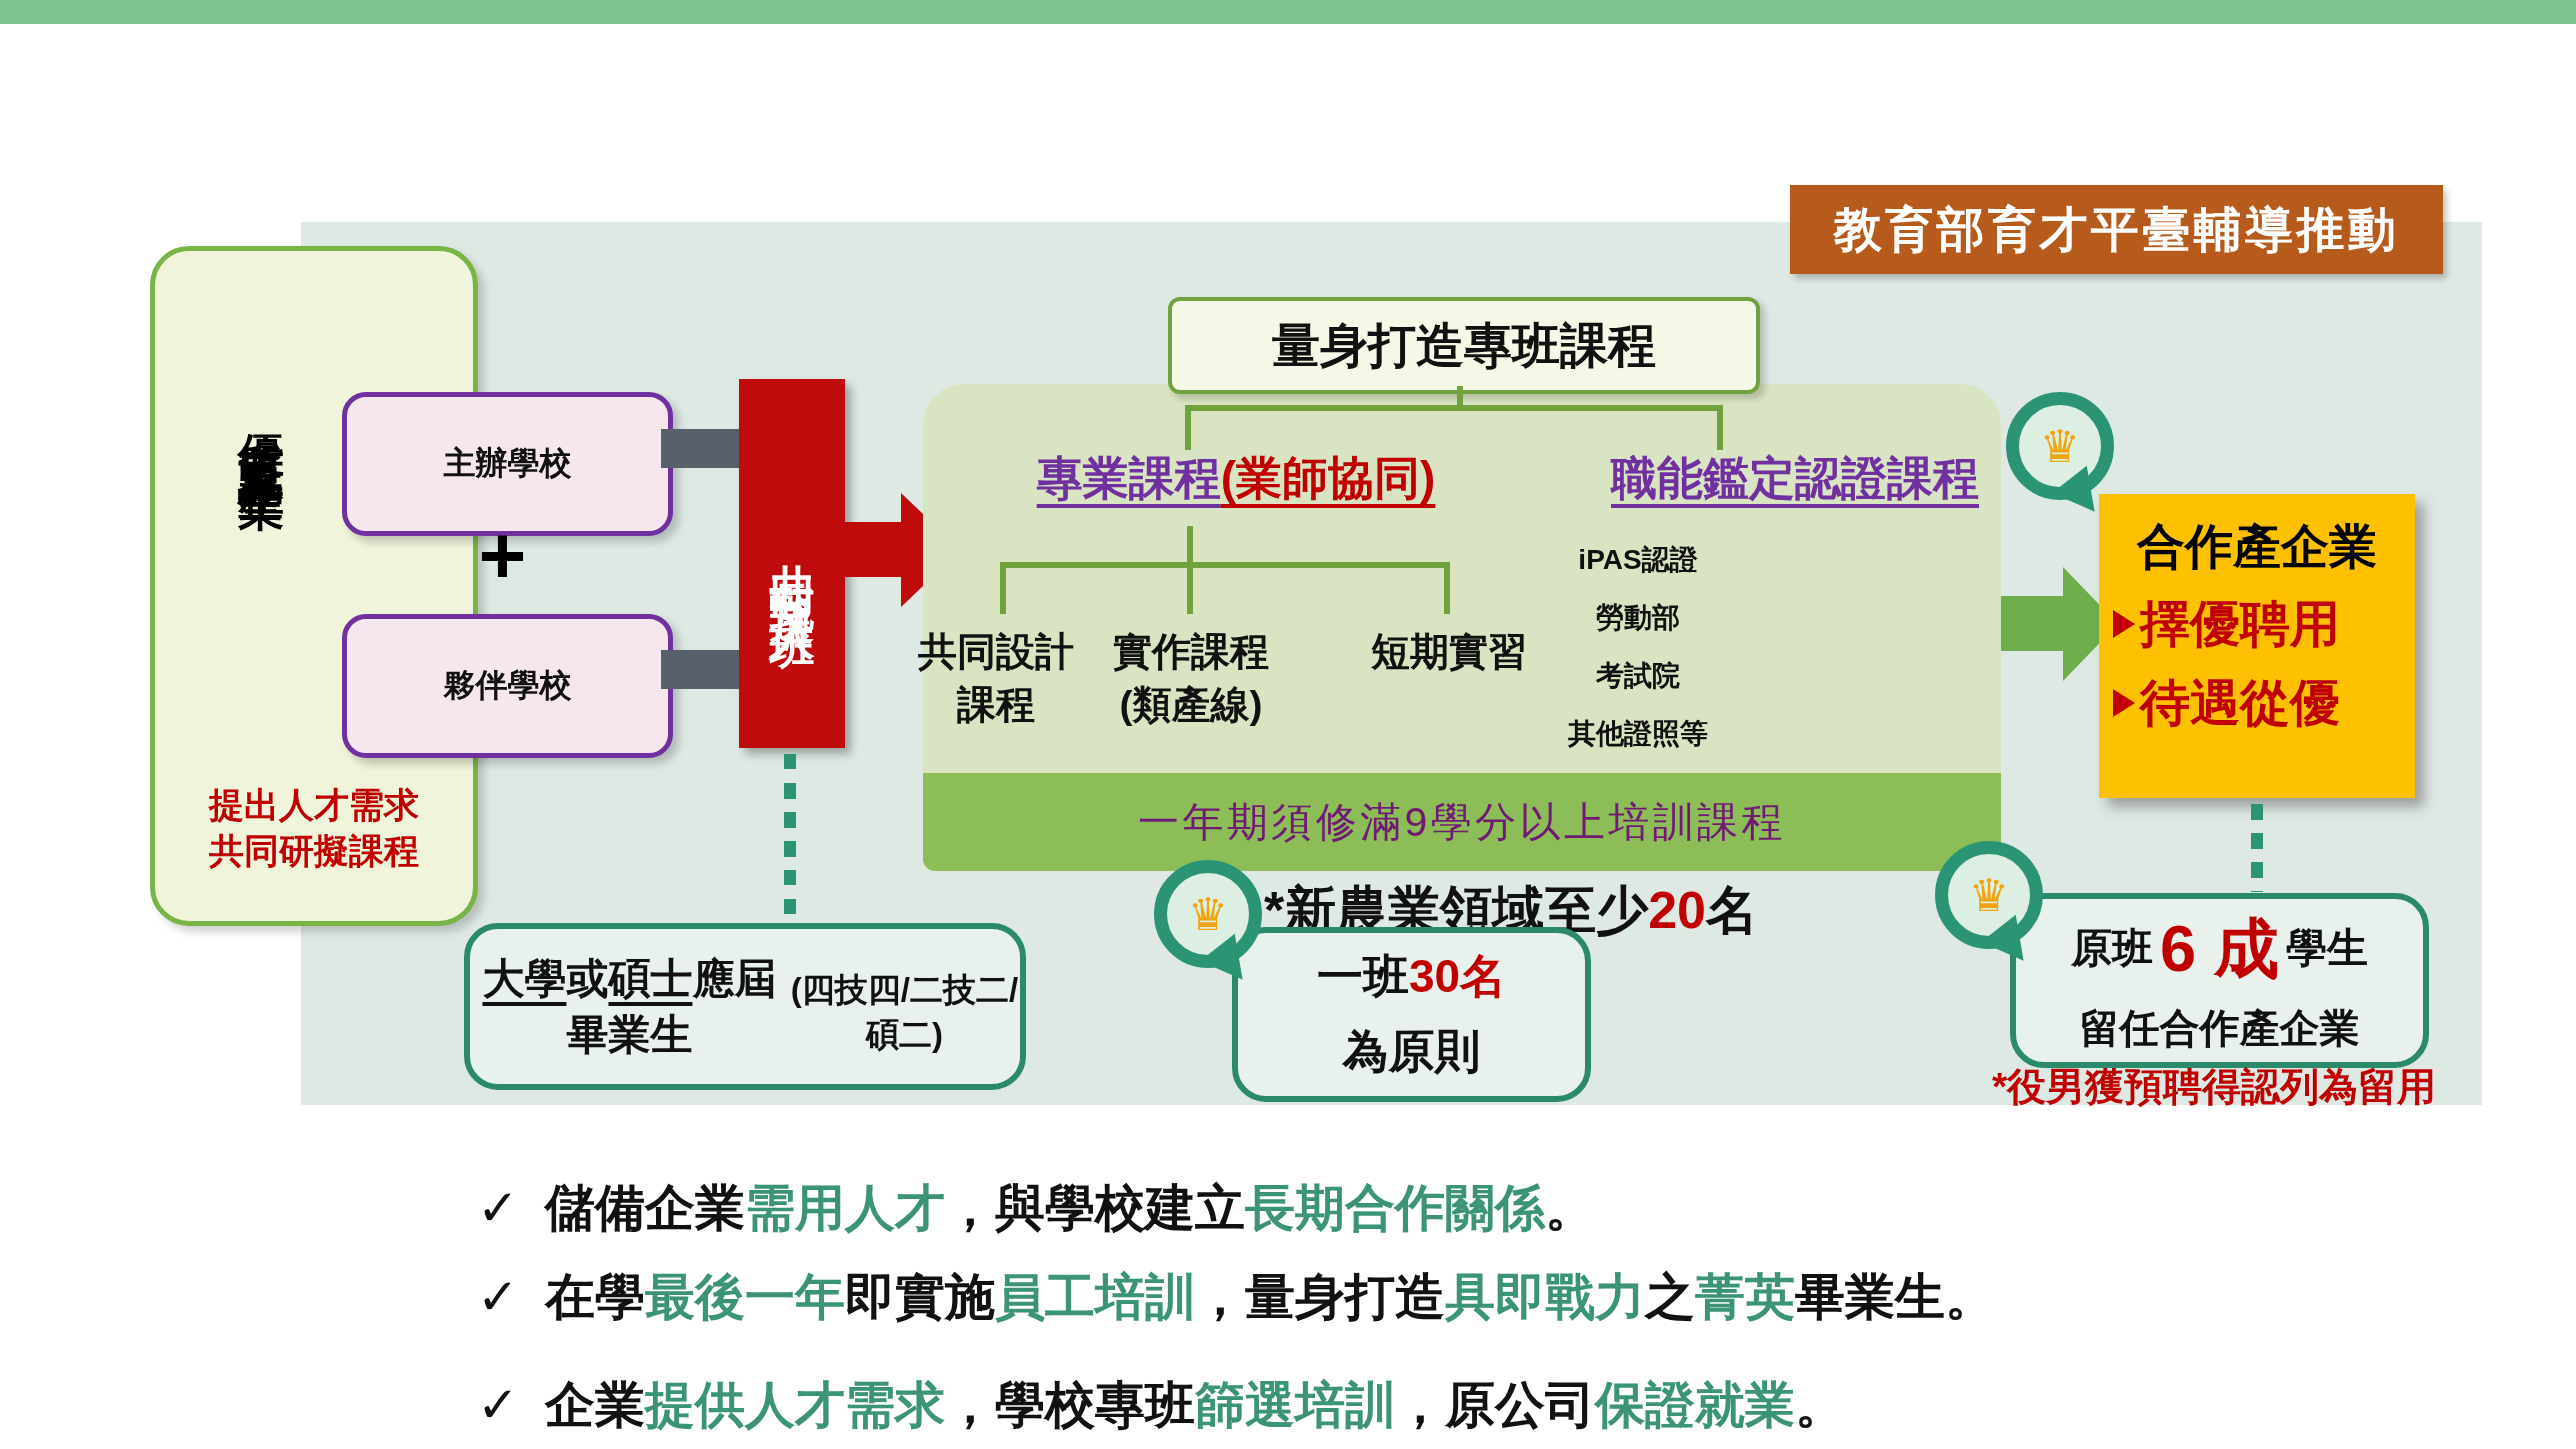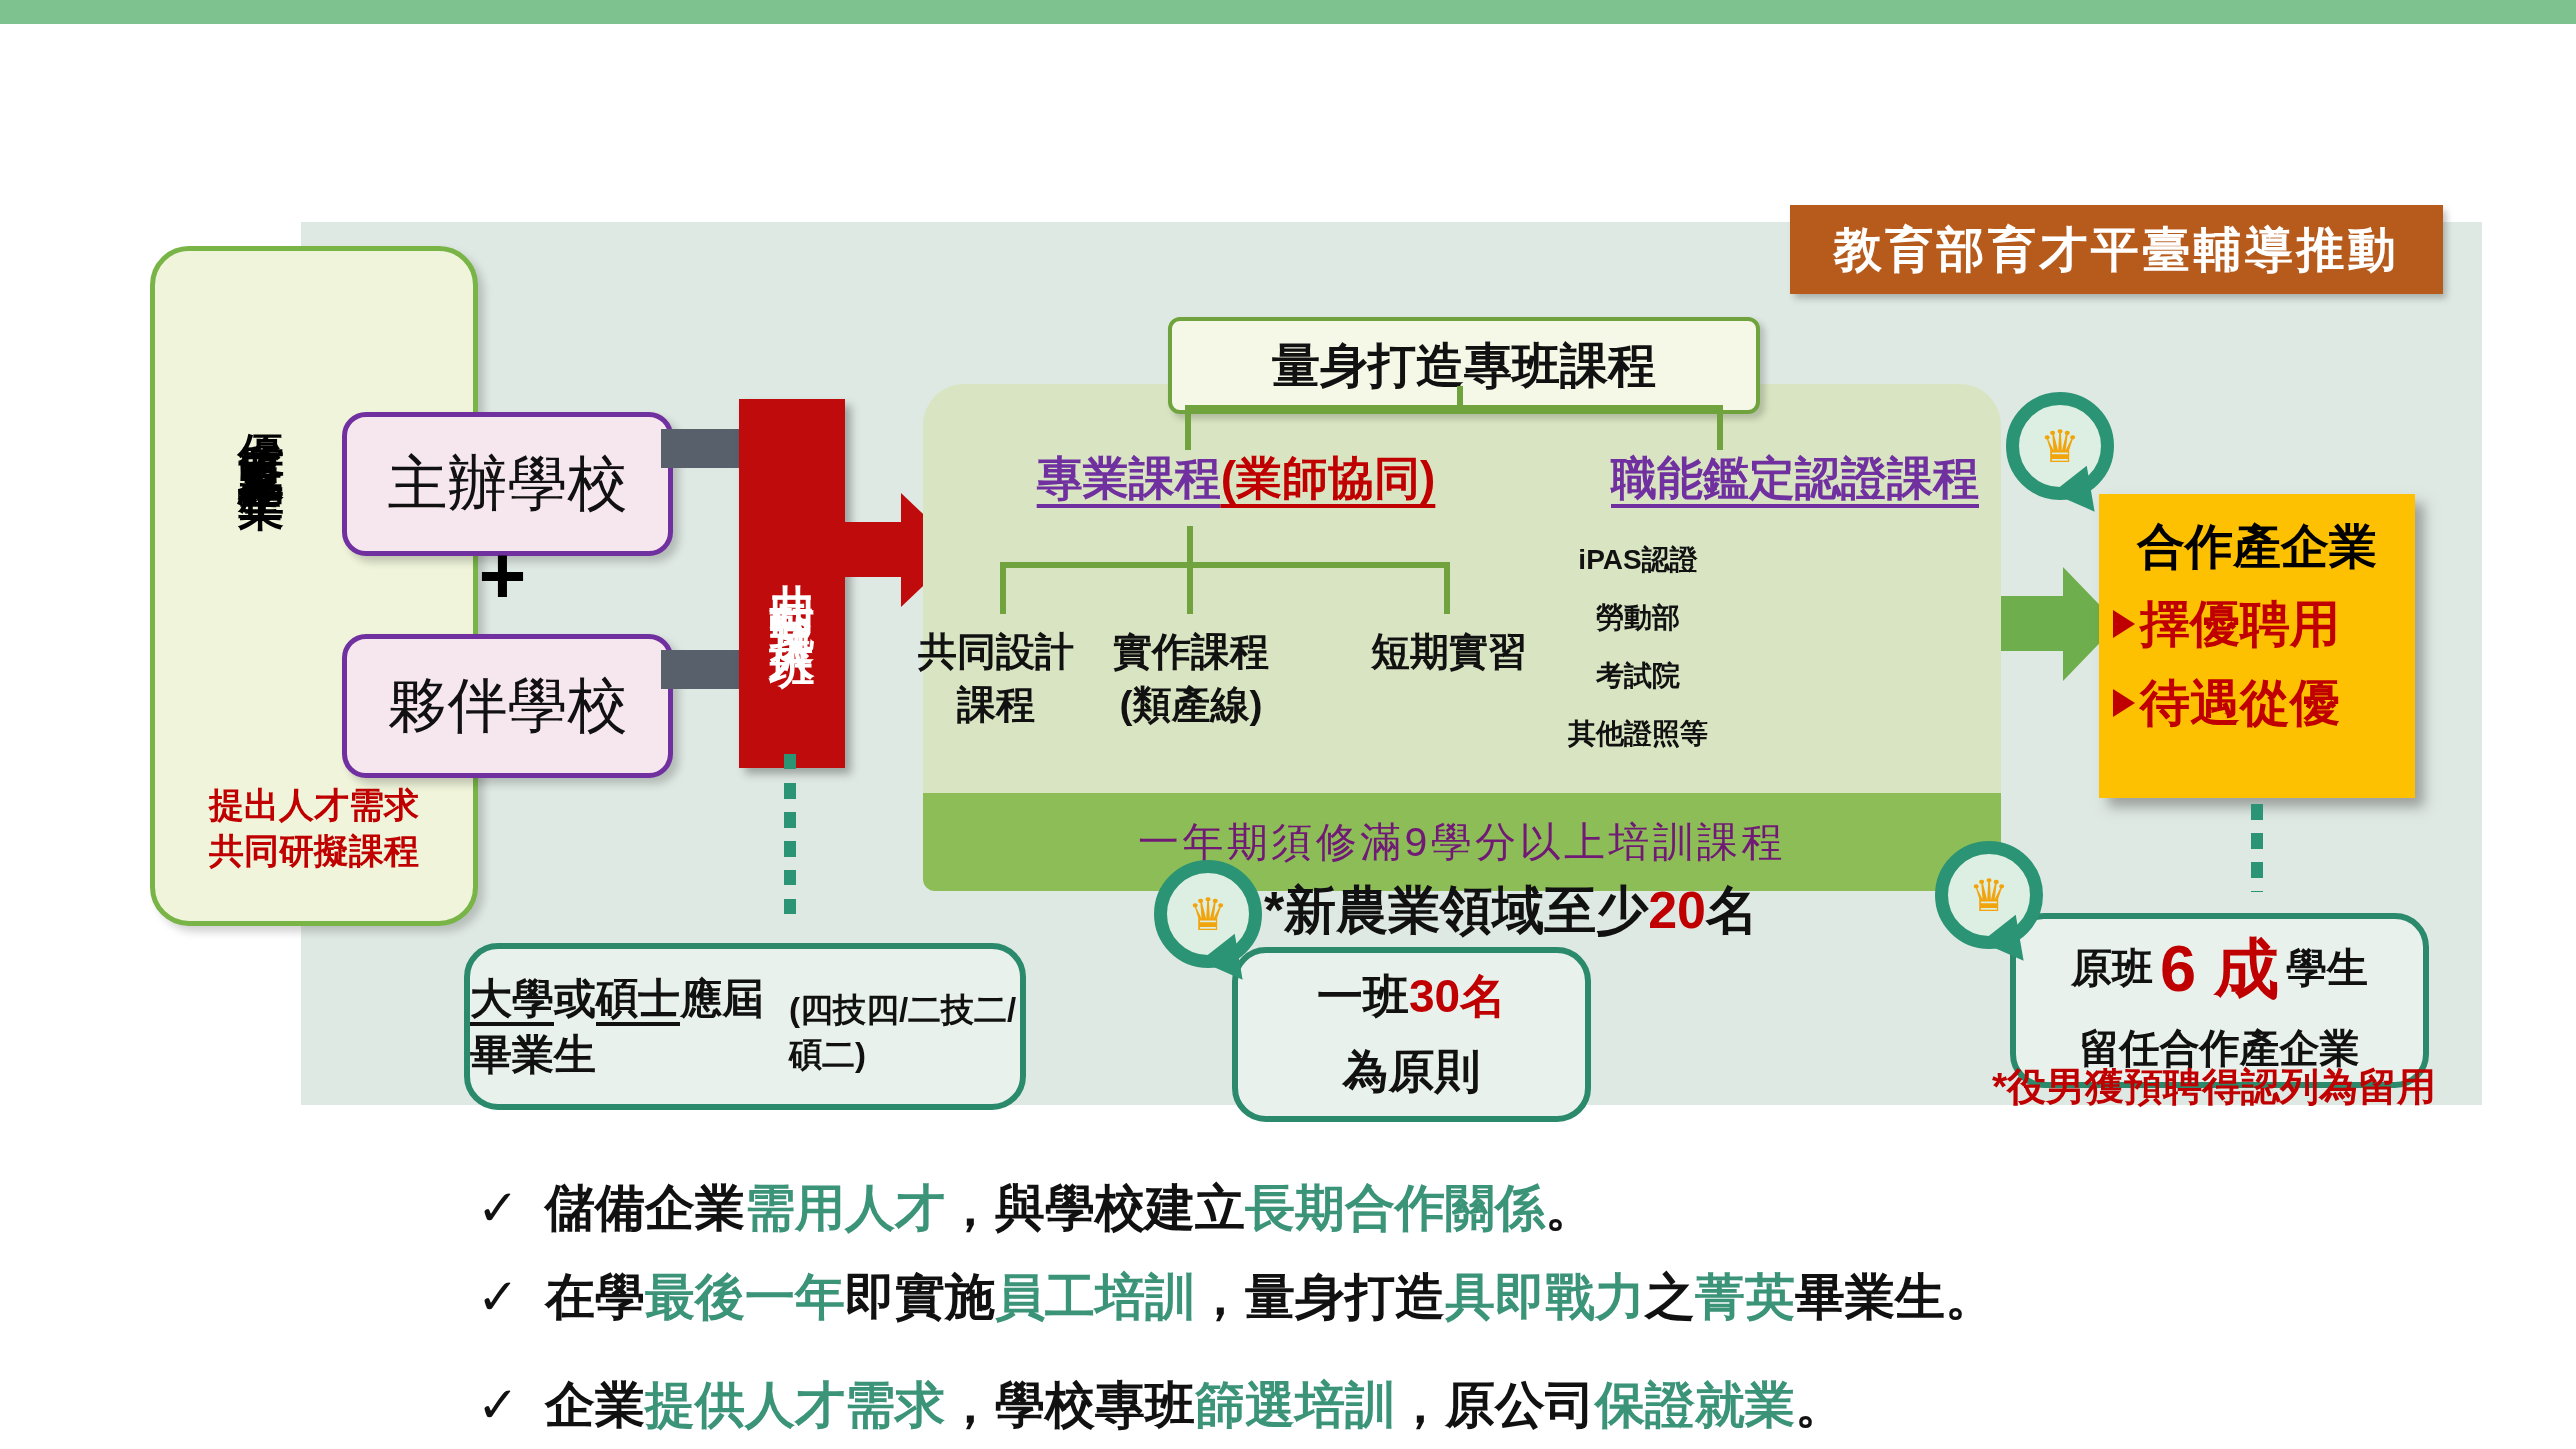--- a/index.html
+++ b/index.html
@@ -6,7 +6,7 @@
   #stage{position:relative;width:2576px;height:1449px;background:#fff;overflow:hidden;
          font-family:"Liberation Sans","DejaVu Sans",sans-serif;color:#111;}
   .abs{position:absolute;}
-  .ctr{display:flex;align-items:center;justify-content:center;margin-top:20px;}
+  .ctr{display:flex;align-items:center;justify-content:center;text-align:center;}
 
   
   .topbar{left:0;top:0;width:2576px;height:24px;background:#7ec38f;}

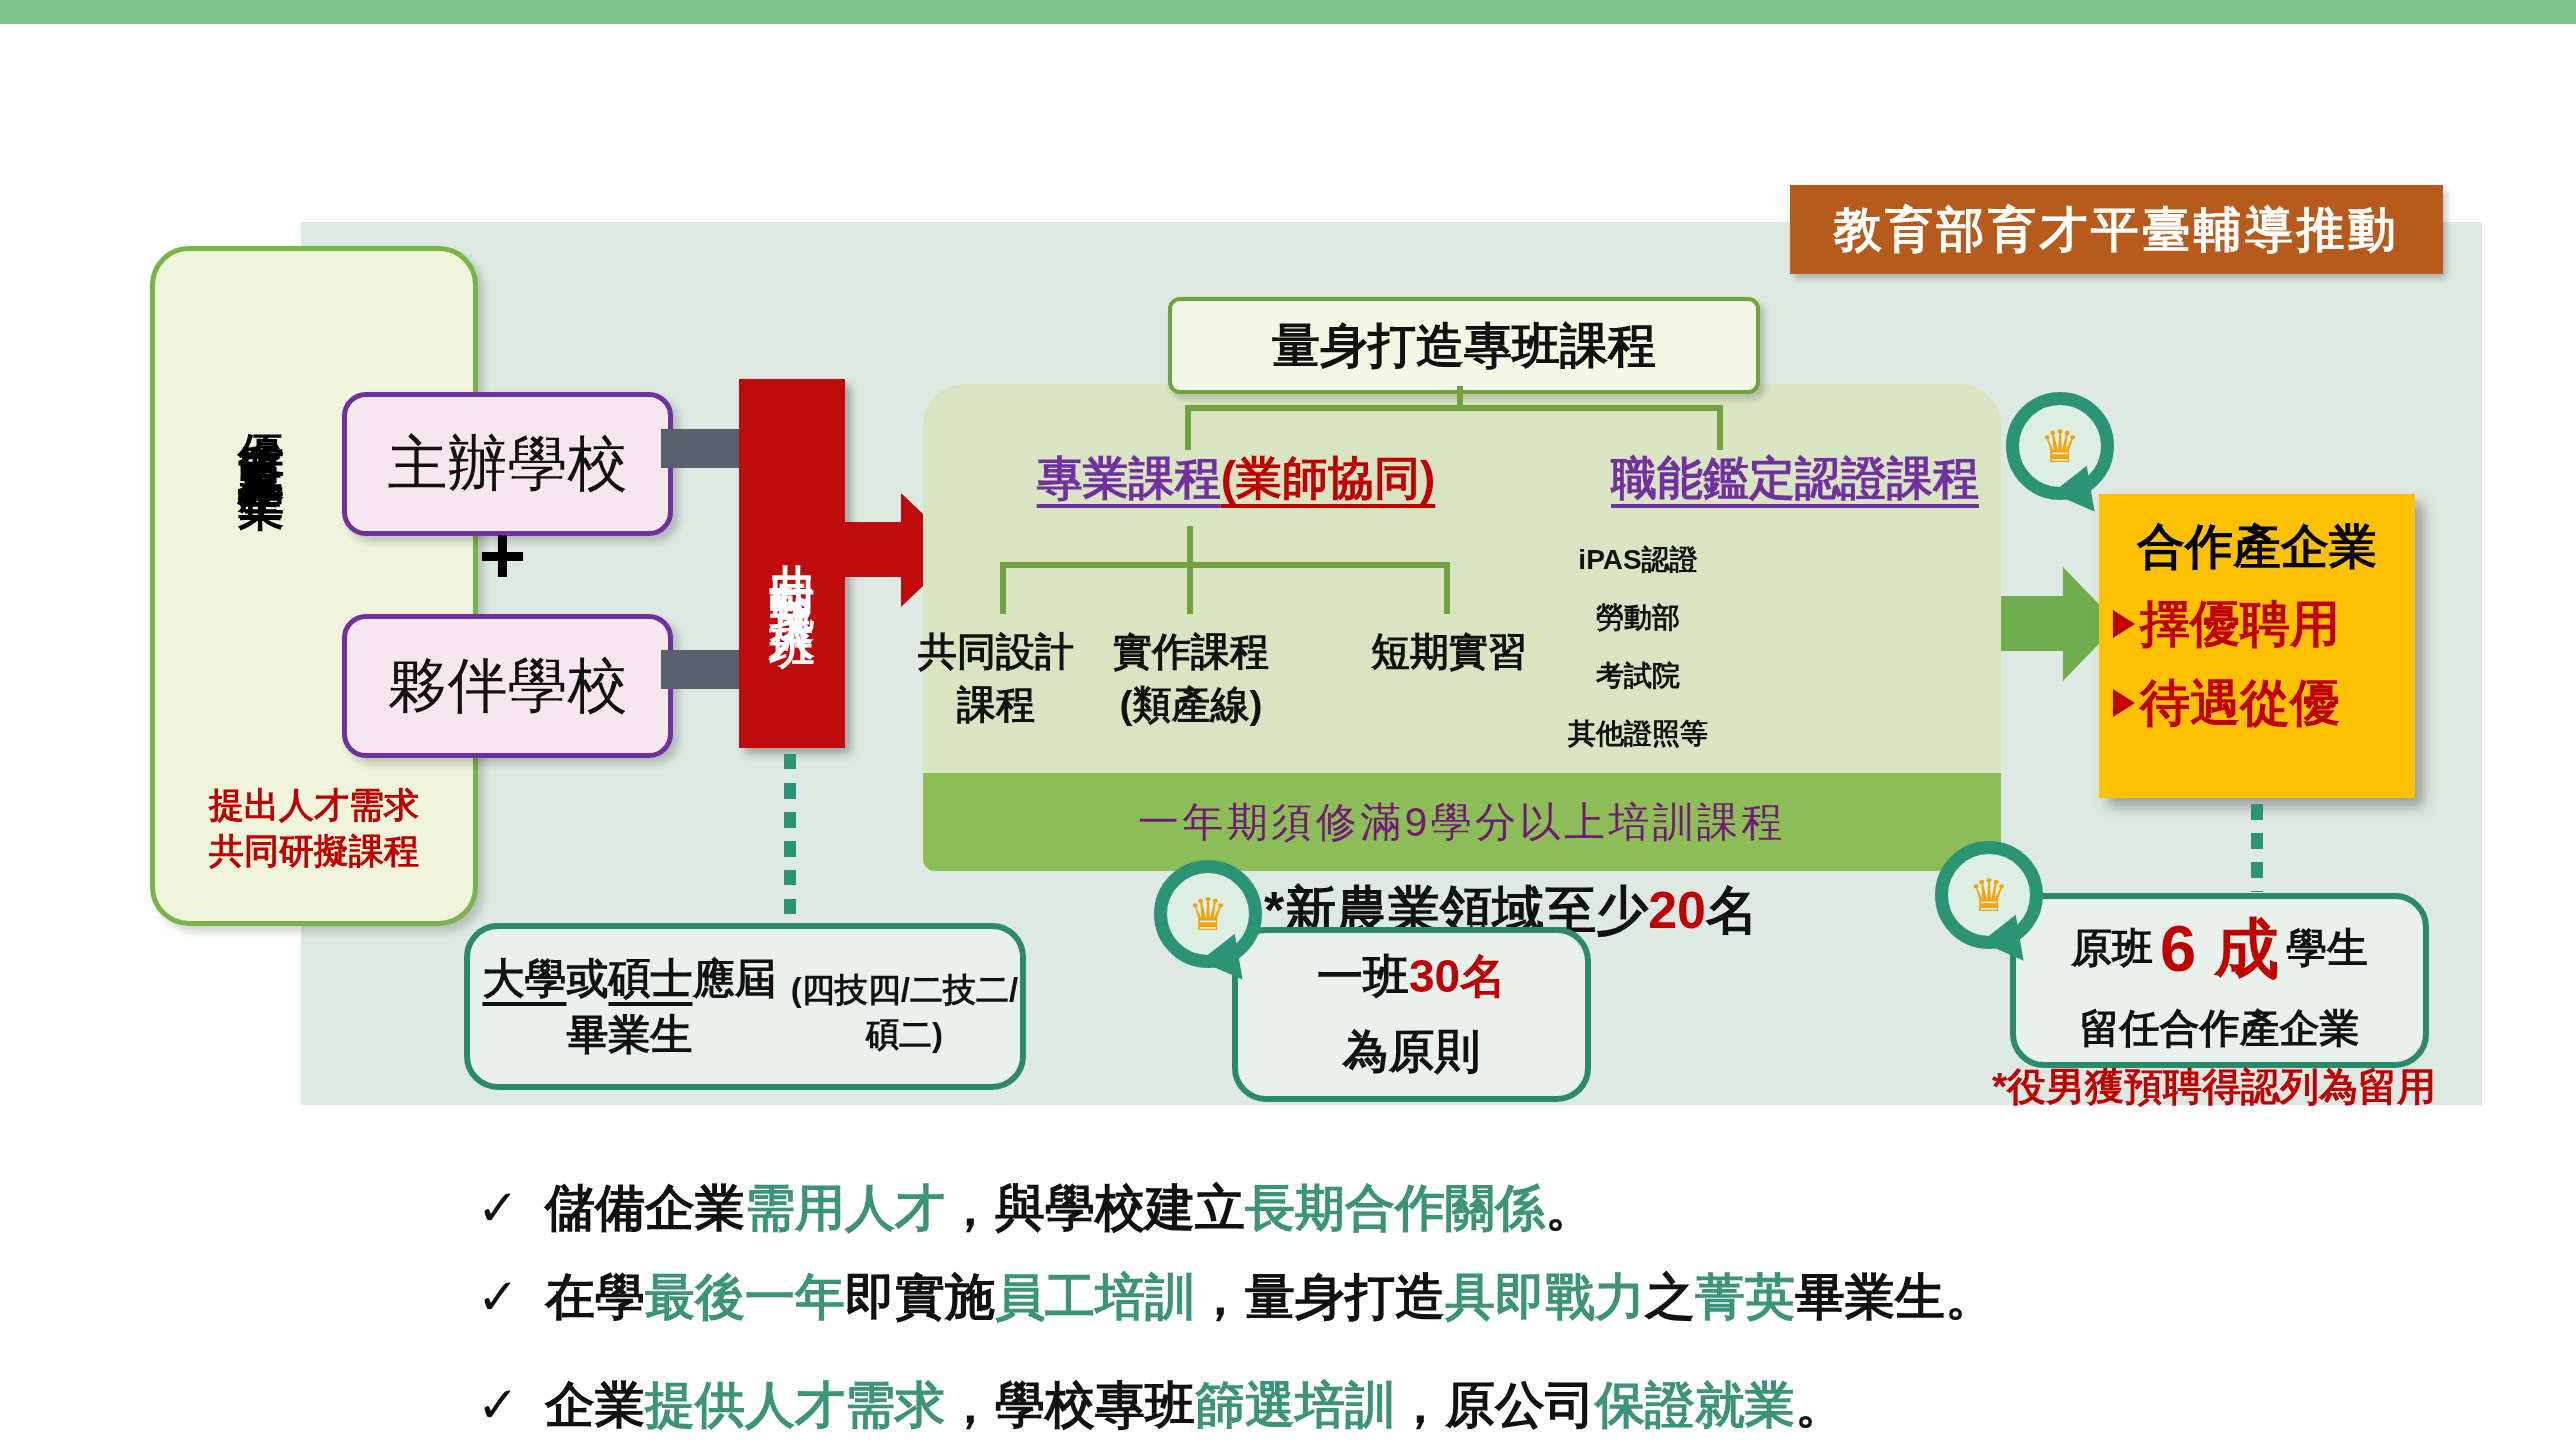--- a/index.html
+++ b/index.html
@@ -28,7 +28,7 @@
 
   
   .school{left:342px;width:321px;height:134px;background:#f6e7ee;border:5.2px solid #7030a0;border-radius:24px;
-          font-size:60px;font-weight:normal;box-shadow:6px 6px 8.6px rgba(0,0,0,.2);}
+          font-size:32px;font-weight:bold;box-shadow:6px 6px 8.6px rgba(0,0,0,.2);}
   .plus{left:464px;top:516px;width:77px;height:77px;font-size:82px;font-weight:900;color:#000;}
 
   

